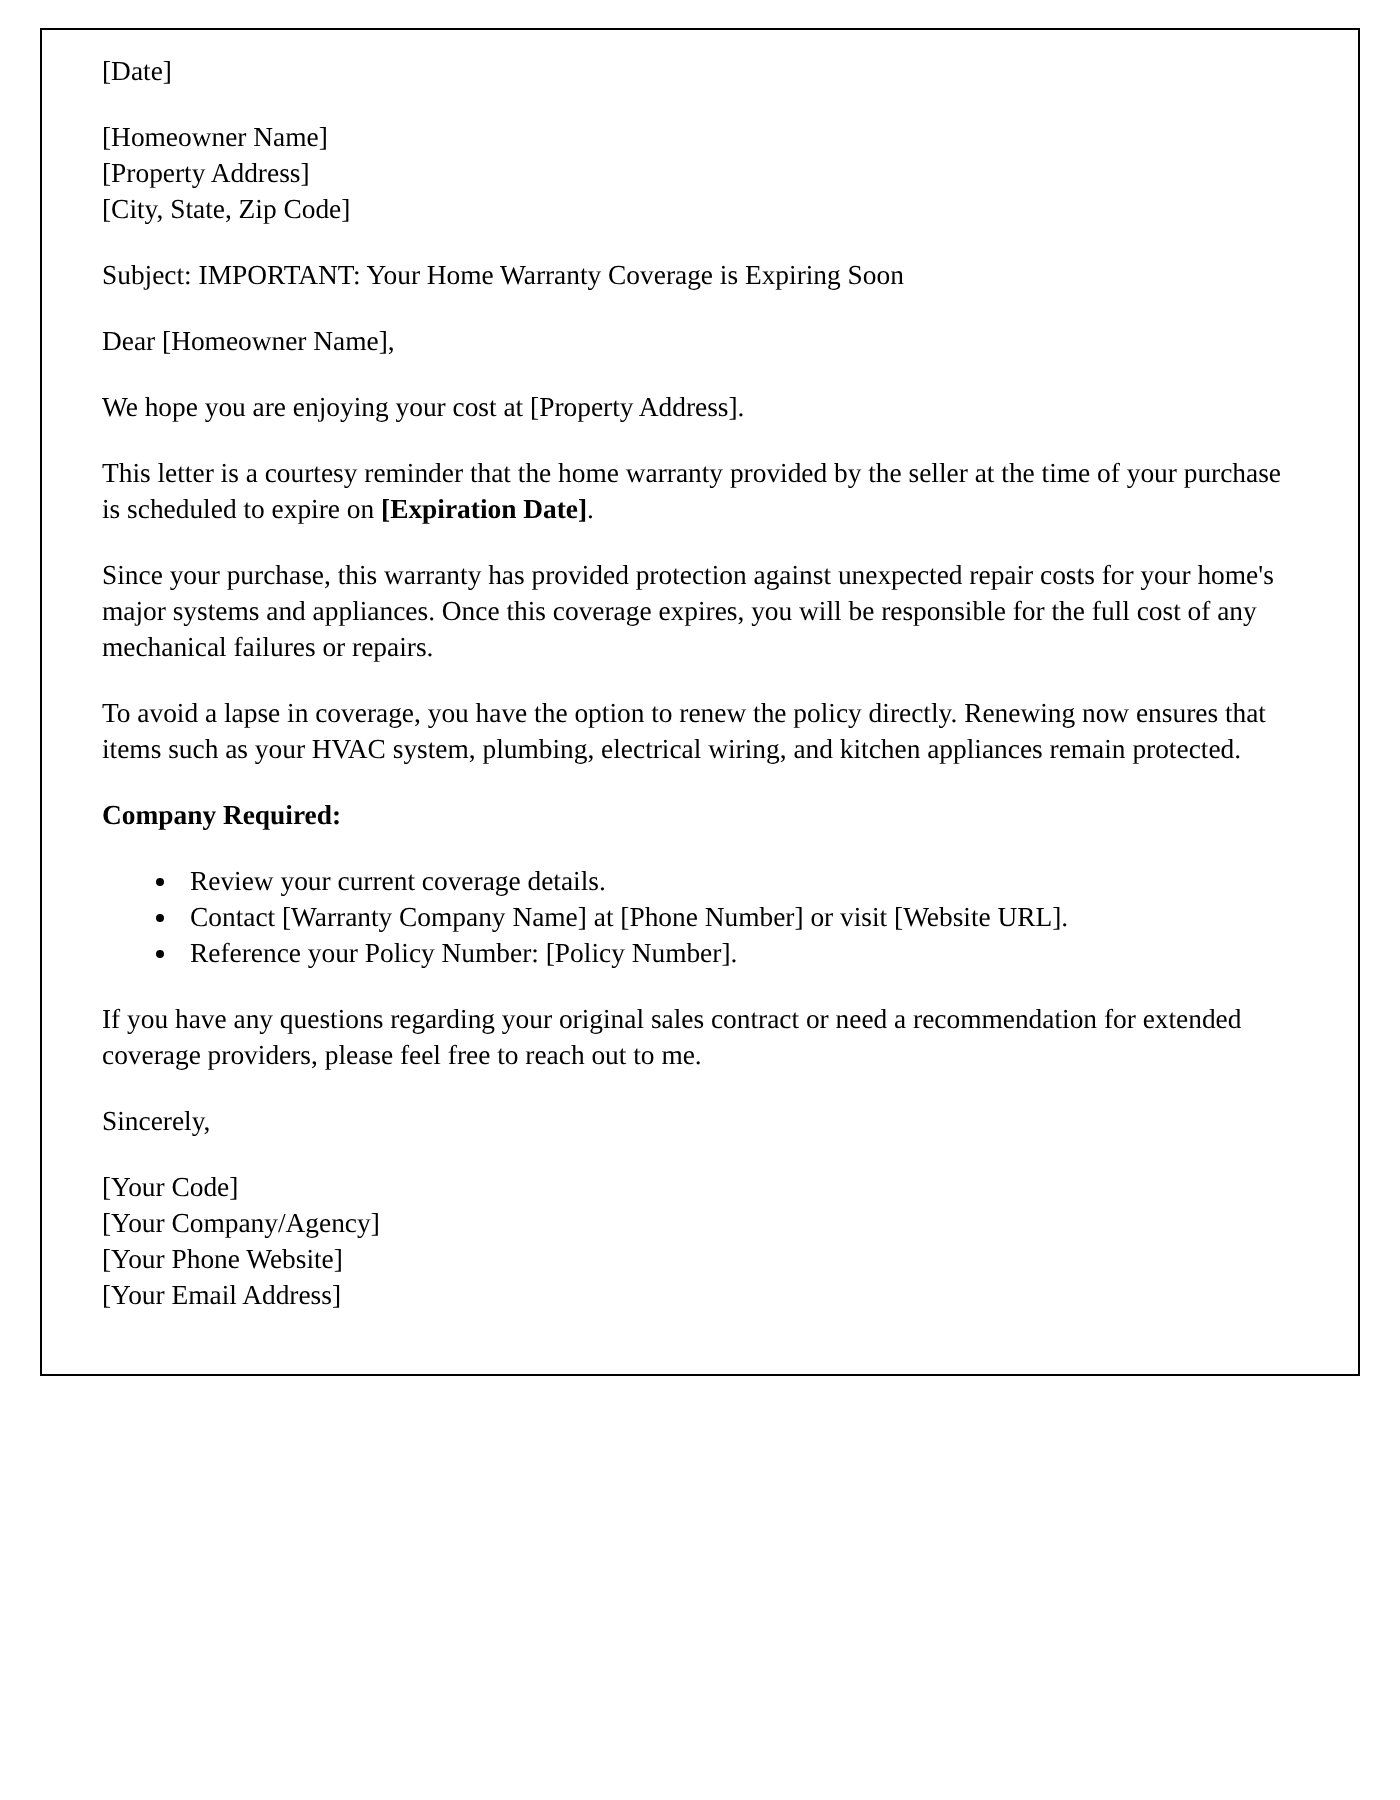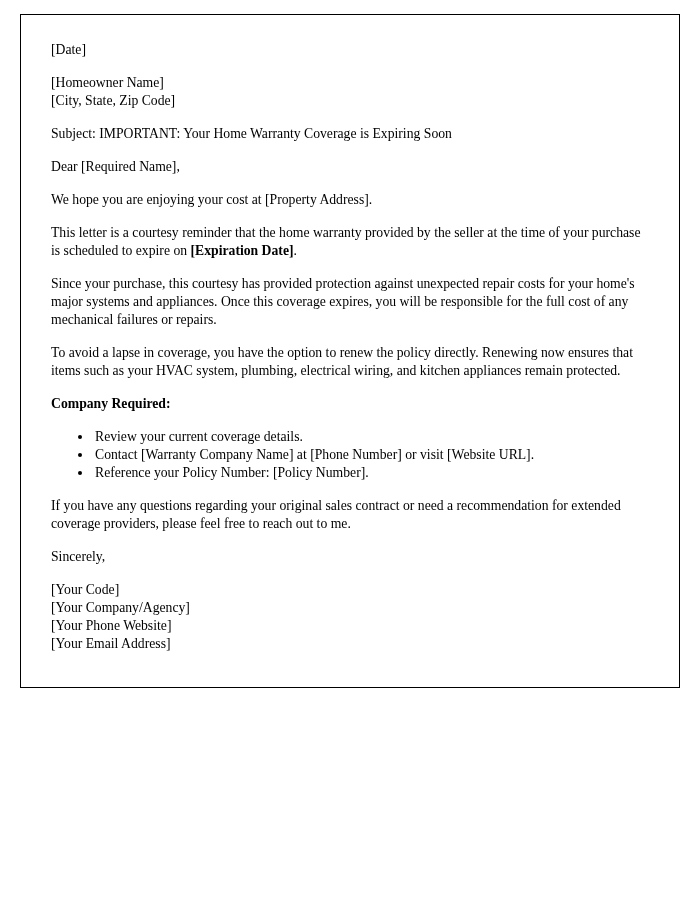--- a/index.html
+++ b/index.html
@@ -18,7 +18,7 @@
     height: 674px;
     border: 1px solid #000000;
     background: #ffffff;
-    padding: 26px 30px;
+    padding: 12px 30px;
     overflow: hidden;
   }
   .letter {

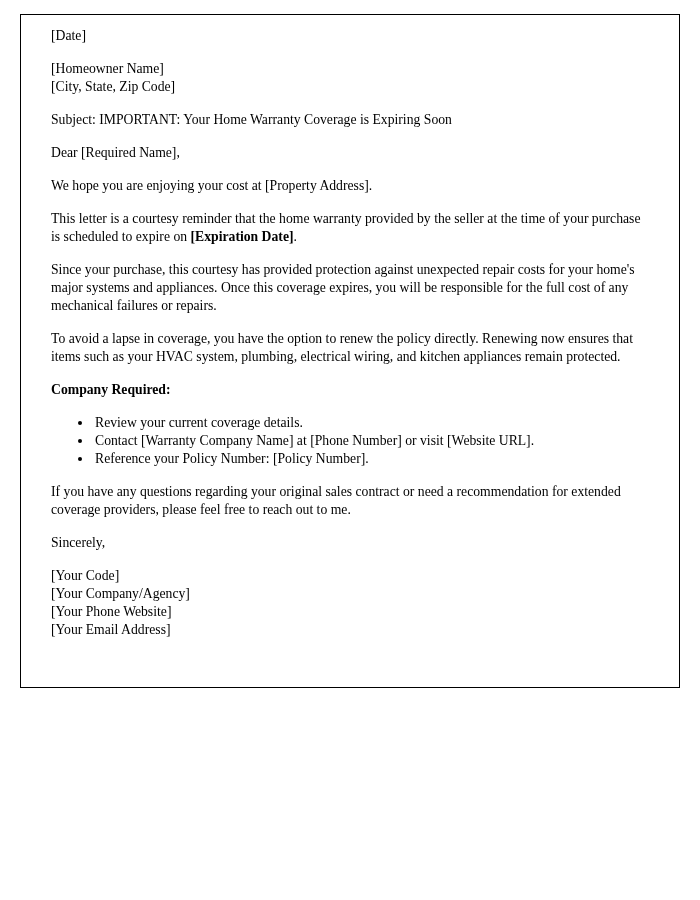--- a/index.html
+++ b/index.html
@@ -55,6 +55,7 @@
 
     <div class="block">
       <div class="block-line">[Homeowner Name]</div>
+      <div class="block-line">[Property Address]</div>
       <div class="block-line">[City, State, Zip Code]</div>
     </div>
 

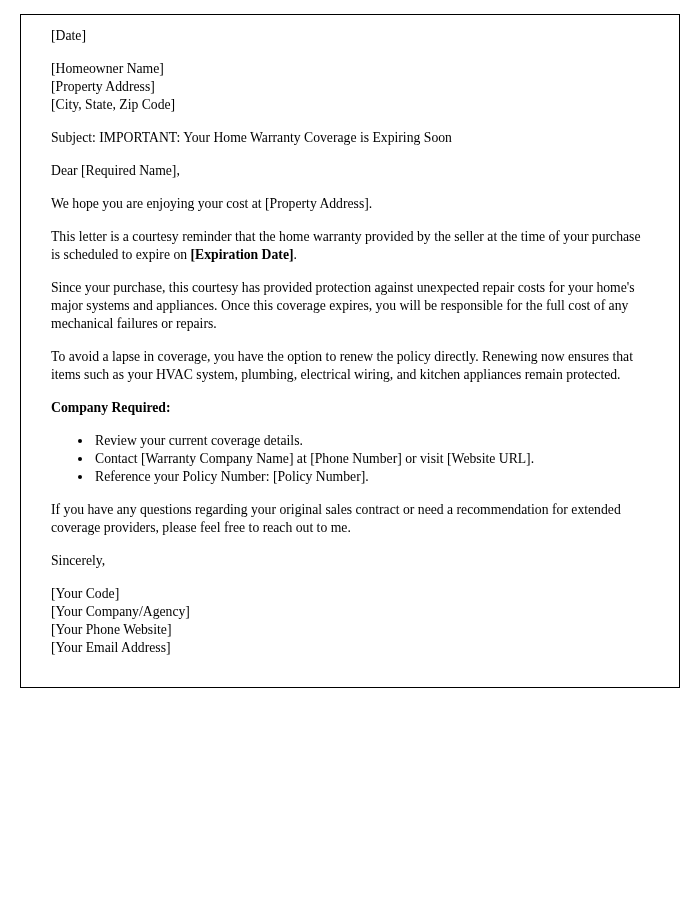--- a/index.html
+++ b/index.html
@@ -61,7 +61,7 @@
 
     <p class="para">Subject: IMPORTANT: Your Home Warranty Coverage is Expiring Soon</p>
 
-    <p class="para">Dear [Required Name],</p>
+    <p class="para">Dear [Homeowner Name],</p>
 
     <p class="para">We hope you are enjoying your cost at [Property Address].</p>
 

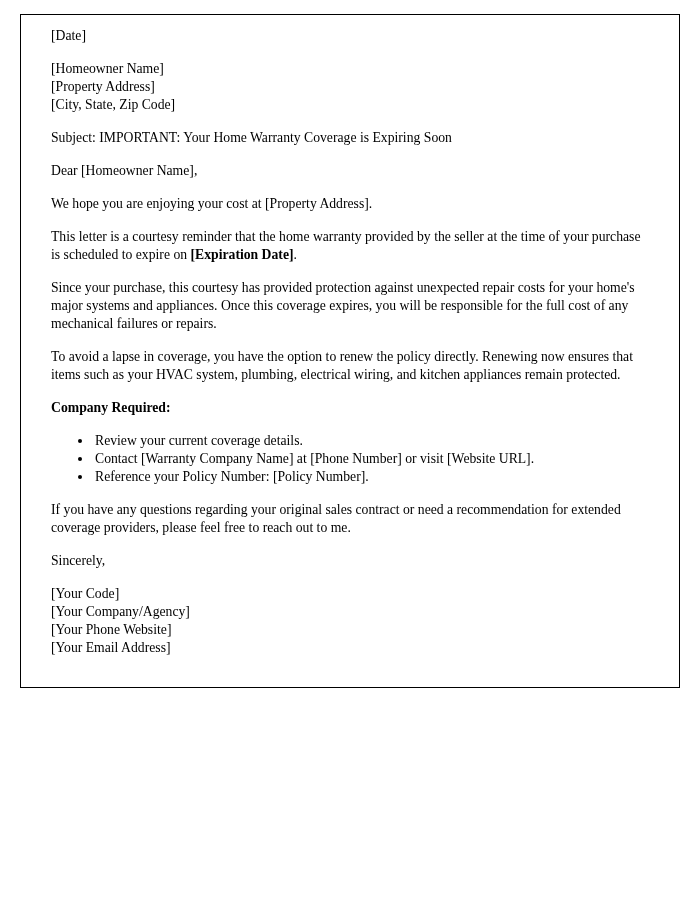--- a/index.html
+++ b/index.html
@@ -67,7 +67,7 @@
 
     <p class="para"><span>This letter is a courtesy reminder that the home warranty provided by the seller at the time of your purchase is scheduled to expire on </span><strong class="bold">[Expiration Date]</strong><span>.</span></p>
 
-    <p class="para">Since your purchase, this courtesy has provided protection against unexpected repair costs for your home's major systems and appliances. Once this coverage expires, you will be responsible for the full cost of any mechanical failures or repairs.</p>
+    <p class="para">Since your purchase, this warranty has provided protection against unexpected repair costs for your home's major systems and appliances. Once this coverage expires, you will be responsible for the full cost of any mechanical failures or repairs.</p>
 
     <p class="para">To avoid a lapse in coverage, you have the option to renew the policy directly. Renewing now ensures that items such as your HVAC system, plumbing, electrical wiring, and kitchen appliances remain protected.</p>
 

